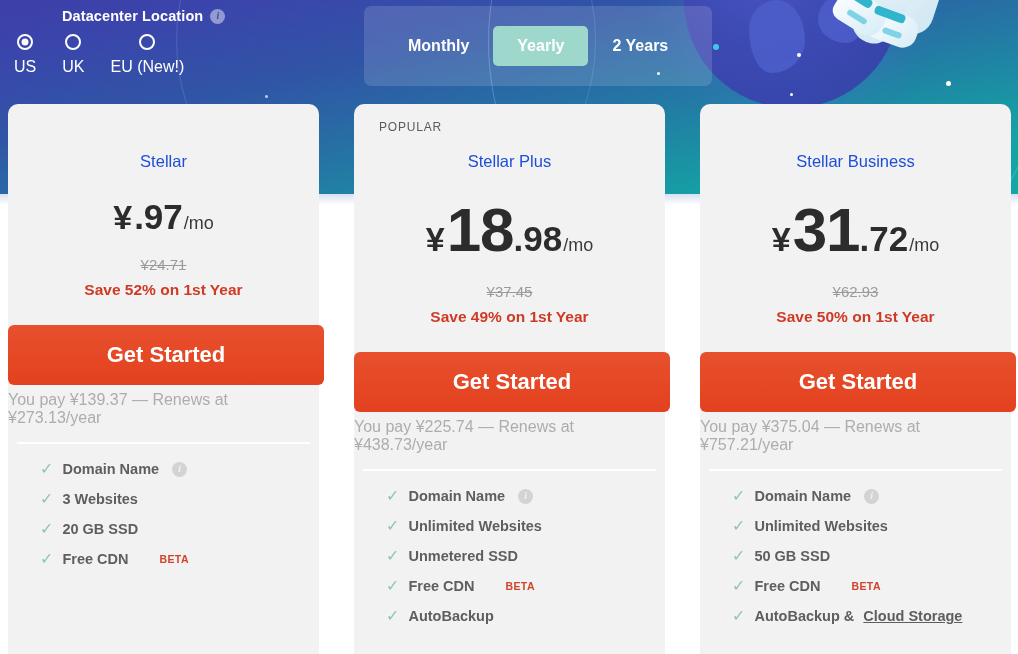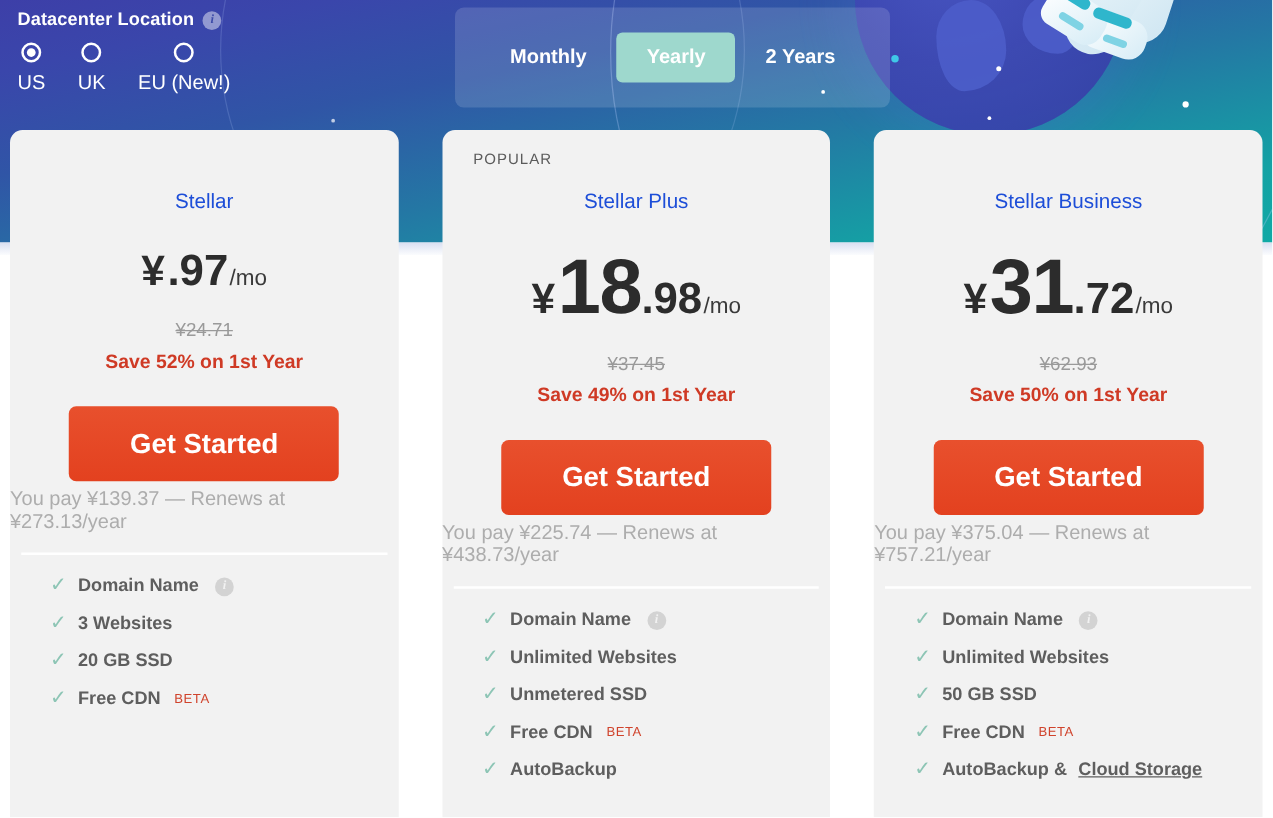--- a/index.html
+++ b/index.html
@@ -144,6 +144,7 @@
     display: flex;
     align-items: center;
     gap: 7px;
+    margin-left: 48px;
   }
   .dc-title {
     font-size: 14.5px;

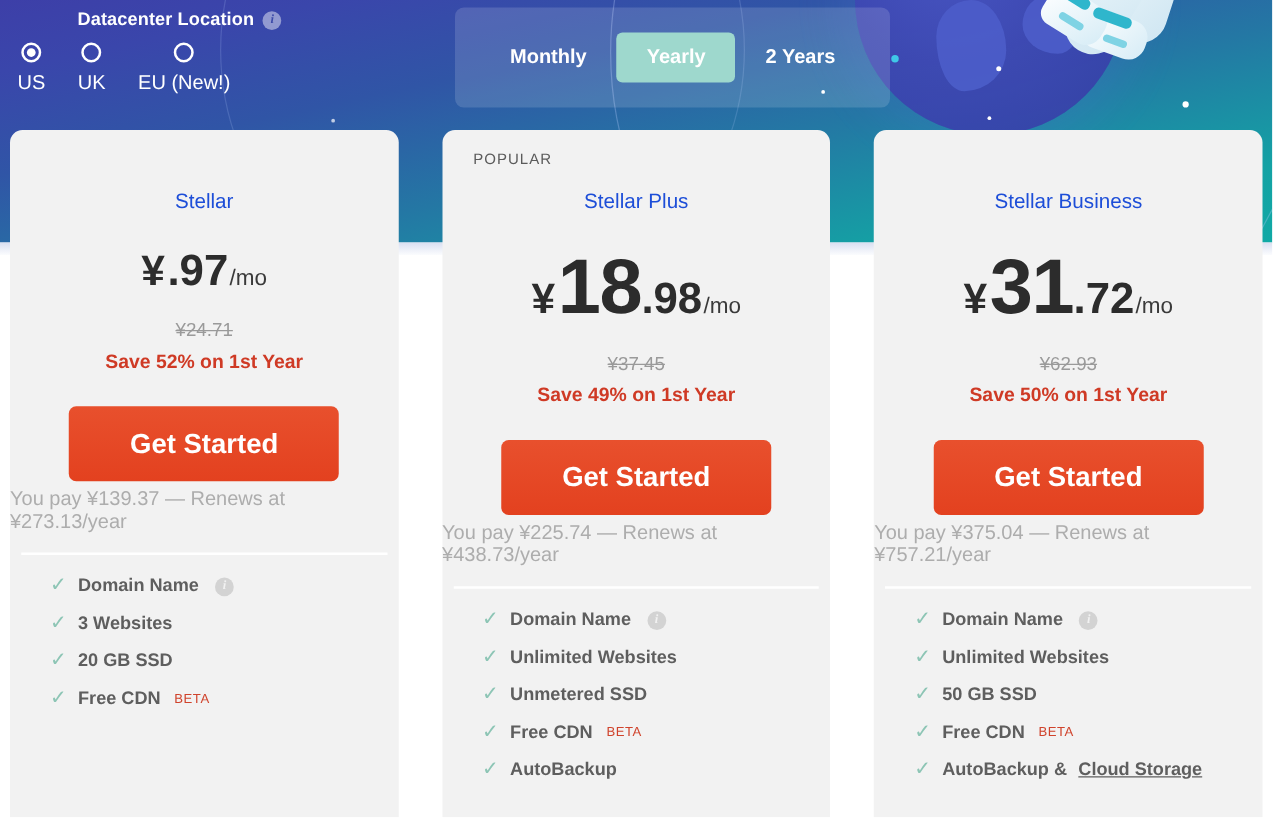--- a/index.html
+++ b/index.html
@@ -316,7 +316,7 @@
 
   .cta {
     display: block;
-    width: 216px;
+    width: 316px;
     margin: 26px auto 0;
     padding: 17px 0;
     border: none;

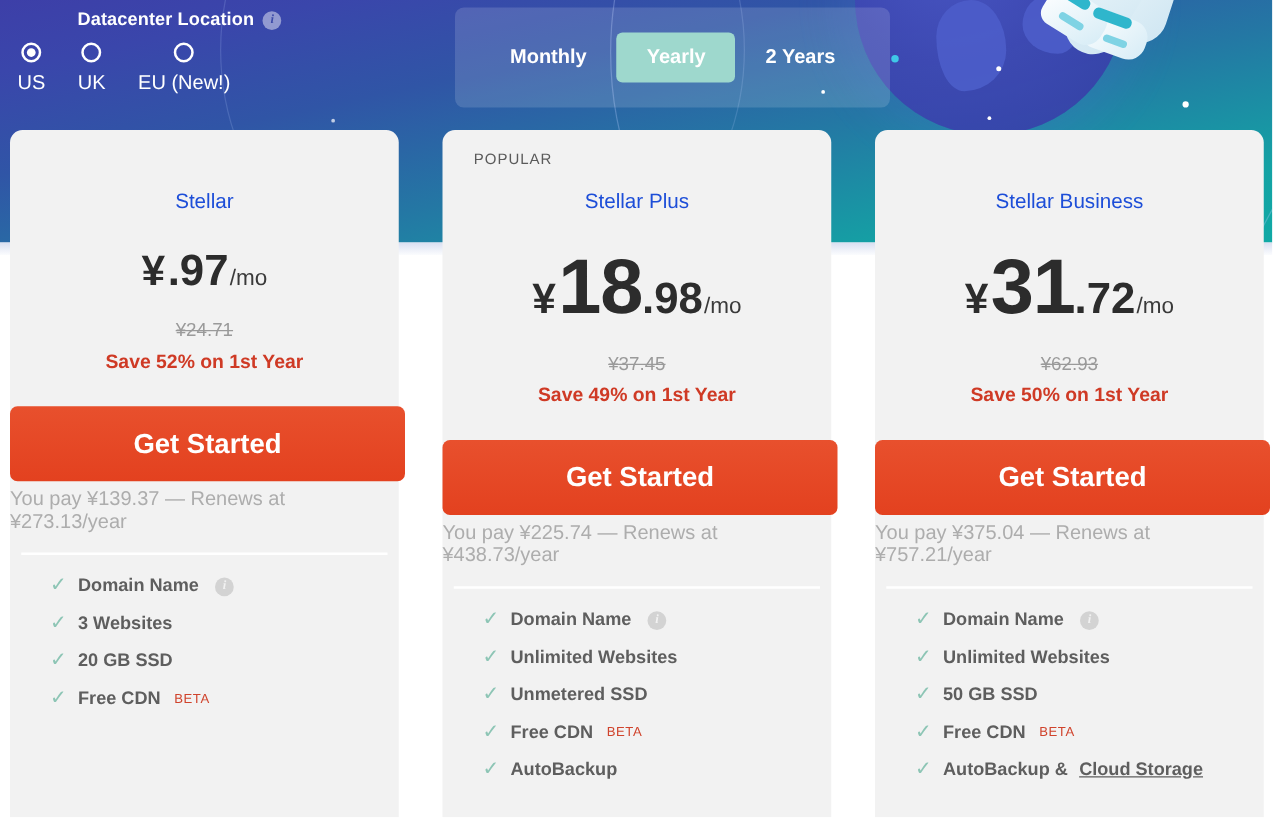--- a/index.html
+++ b/index.html
@@ -383,9 +383,9 @@
   .beta {
     color: #d0432c;
     font-size: 10.5px;
-    font-weight: normal;
+    font-weight: bold;
     letter-spacing: 0.4px;
-    margin-left: 2px;
+    margin-left: 22px;
   }
   .feat-link {
     color: #5e5e5e;

